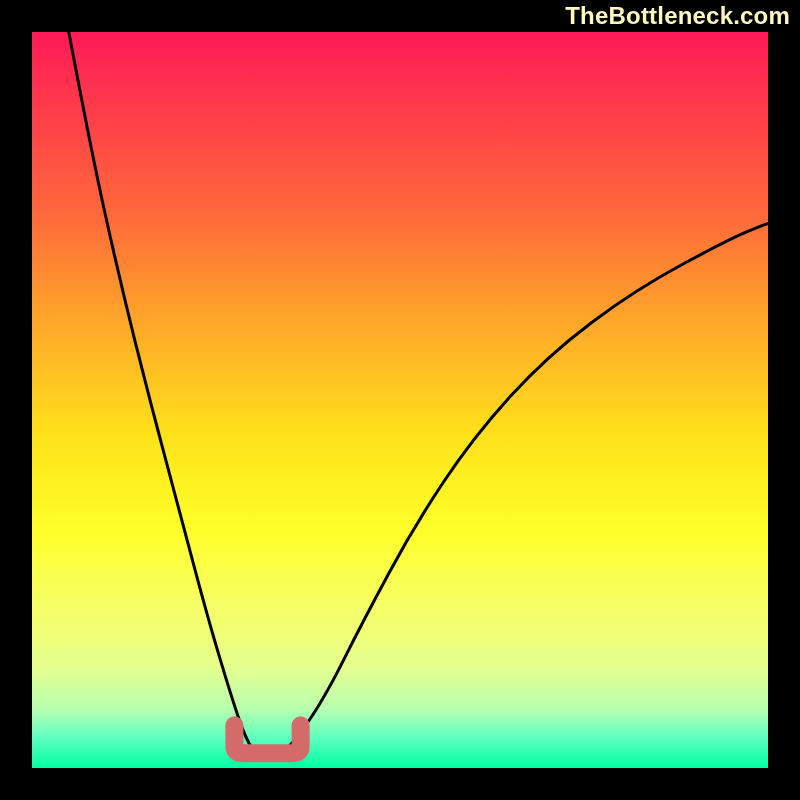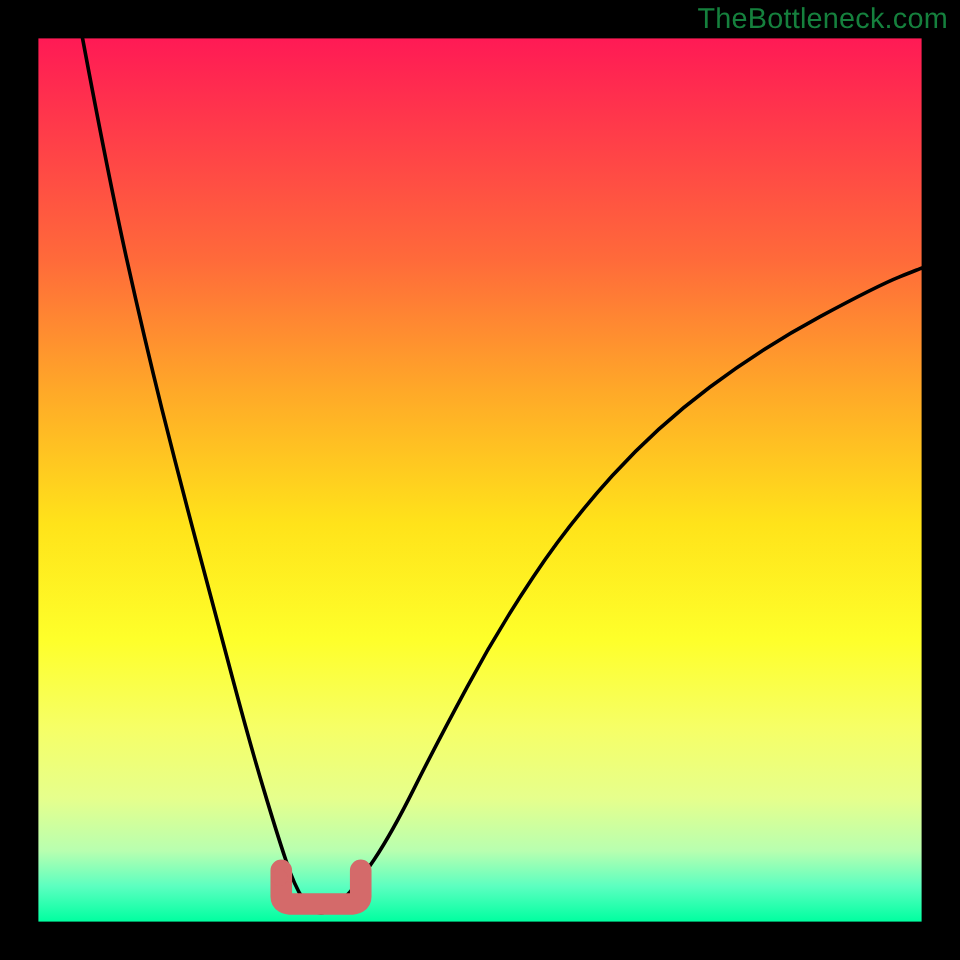--- a/index.html
+++ b/index.html
@@ -45,9 +45,9 @@
     position: absolute;
     top: 2px;
     right: 10px;
-    color: #15803d;
+    color: #fef9c3;
     font-size: 24px;
-    font-weight: 400;
+    font-weight: 700;
     letter-spacing: 0.2px;
     user-select: none;
   }

